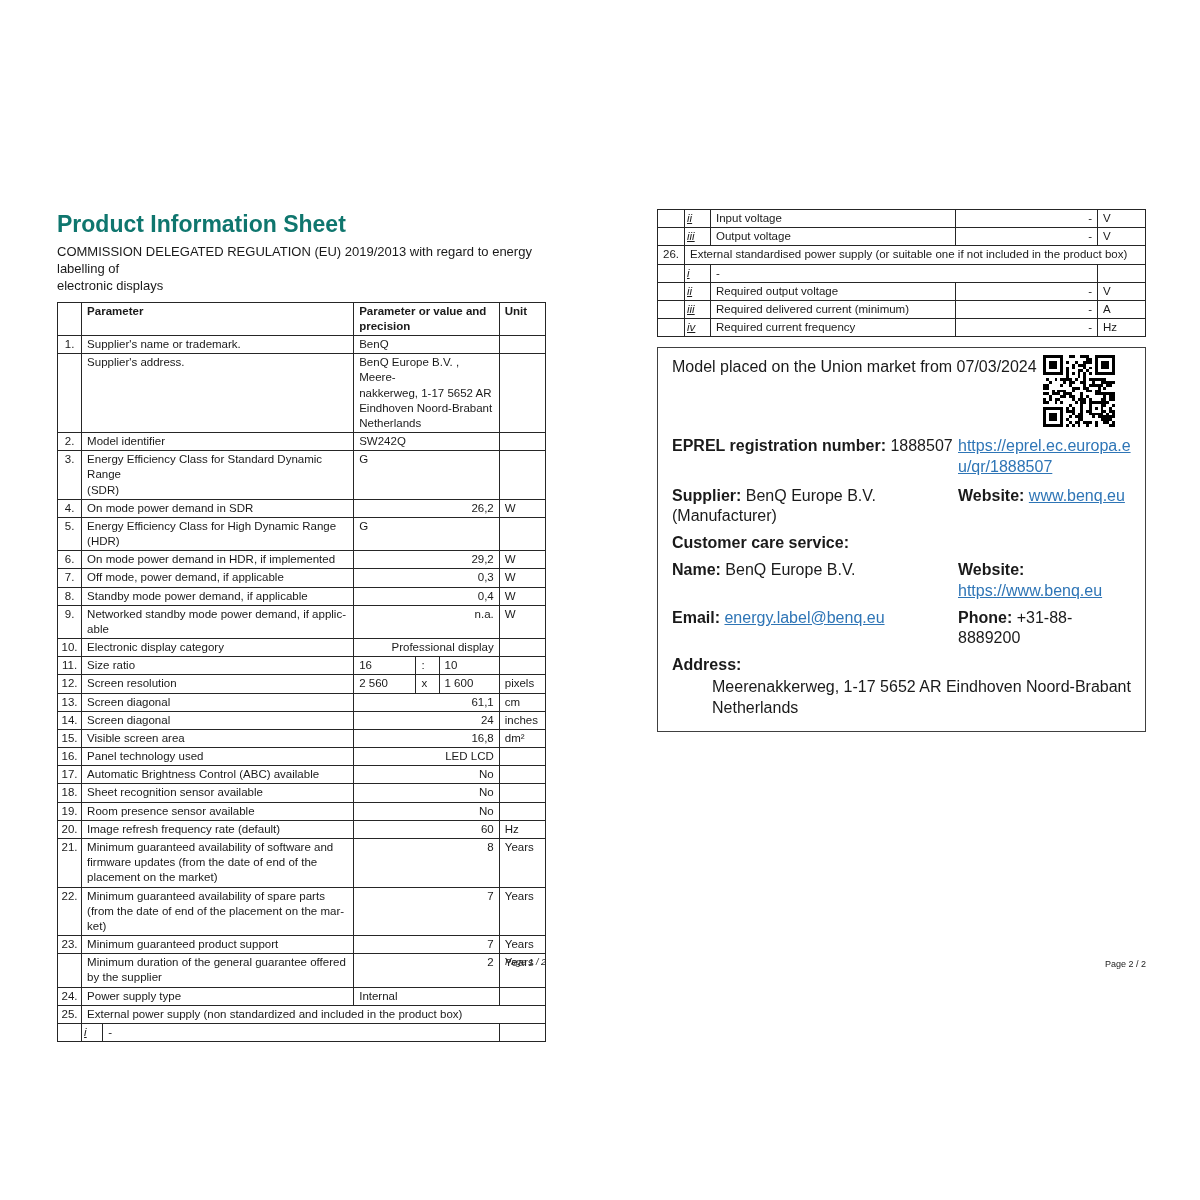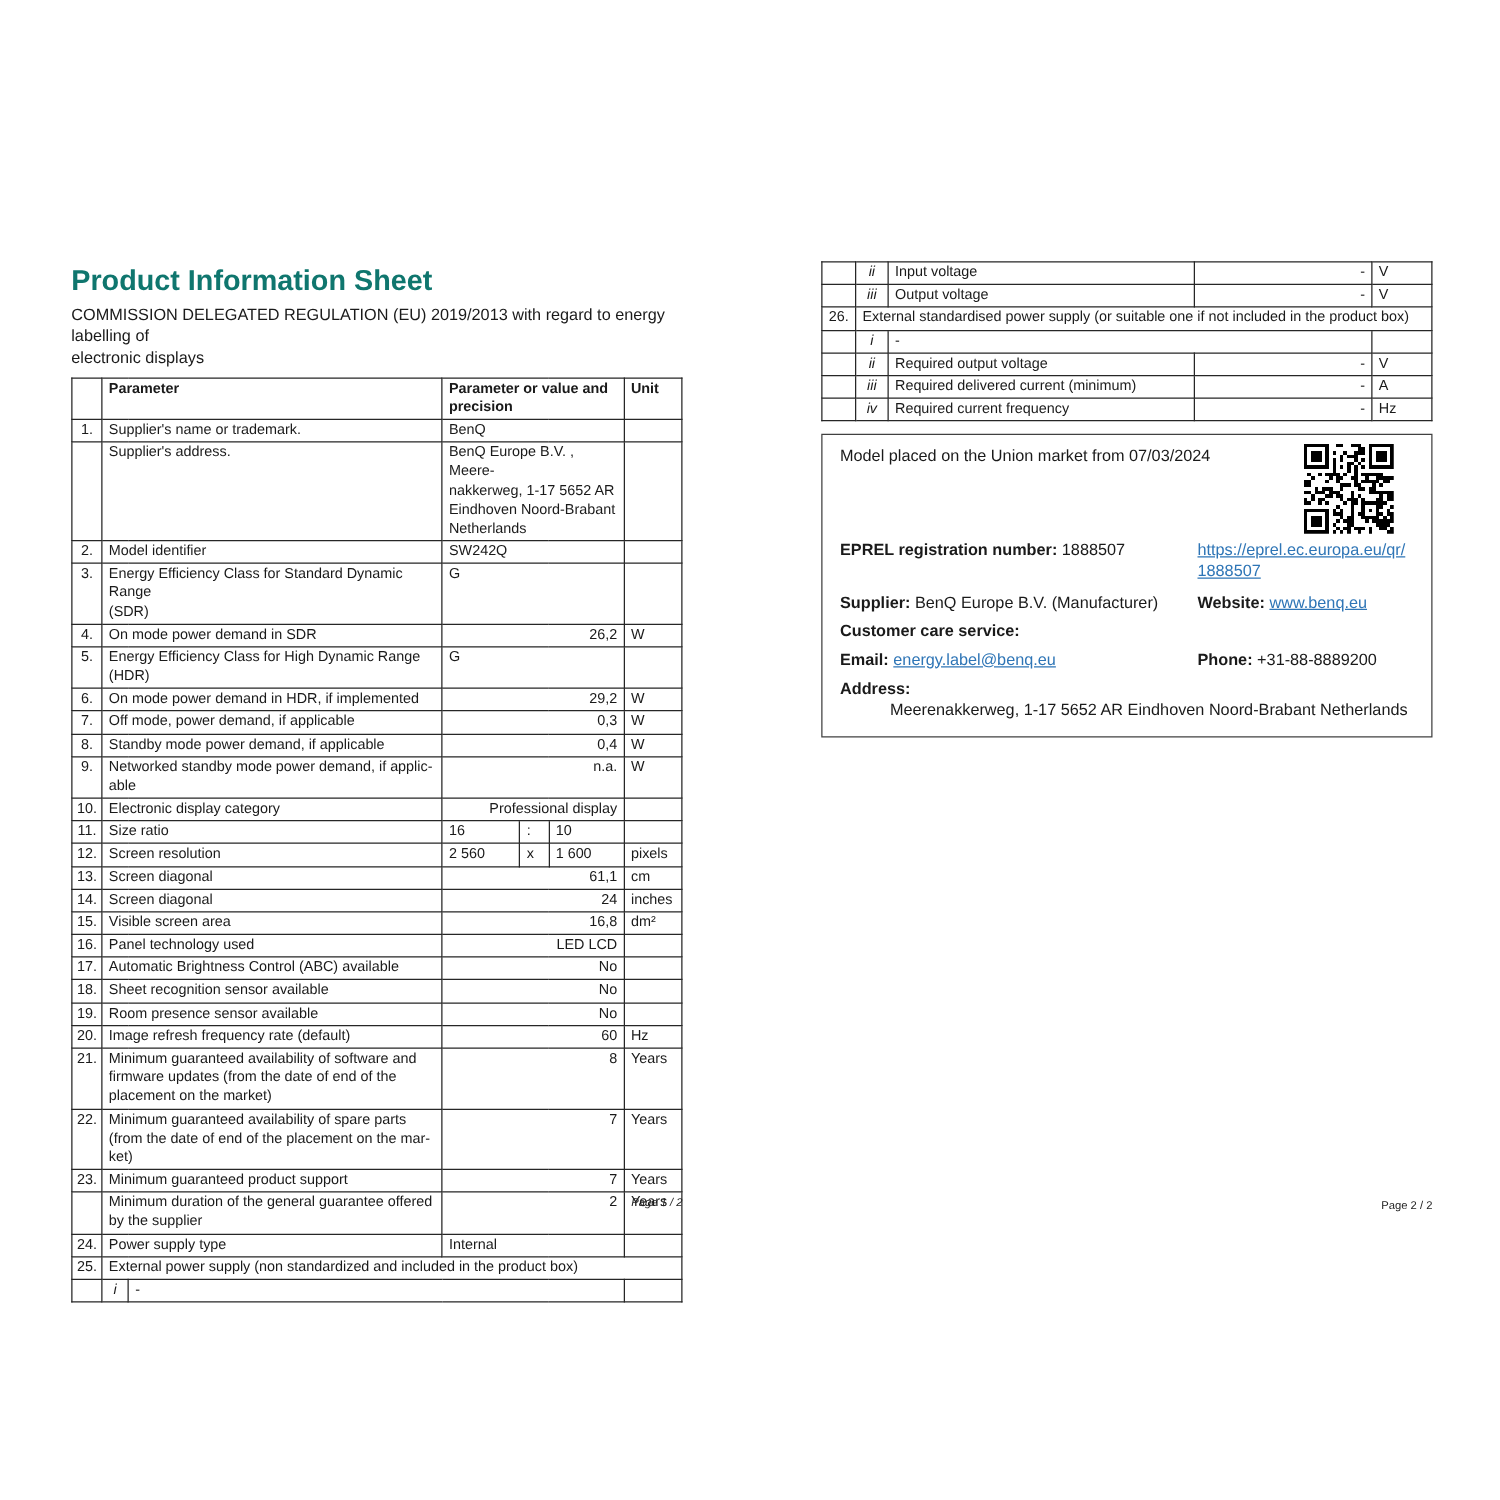--- a/index.html
+++ b/index.html
@@ -22,7 +22,7 @@
   }
   th{font-weight:bold;text-align:left;}
   .c-num{text-align:center;padding:1px 1px;}
-  .roman{font-style:italic;text-align:center;padding:1px 2px;}
+  .roman{font-style:italic;text-align:left;padding:1px 2px;text-decoration:underline;}
   .v-right{text-align:right;}
   .v-center{text-align:left;}
   .pre{white-space:pre-line;}

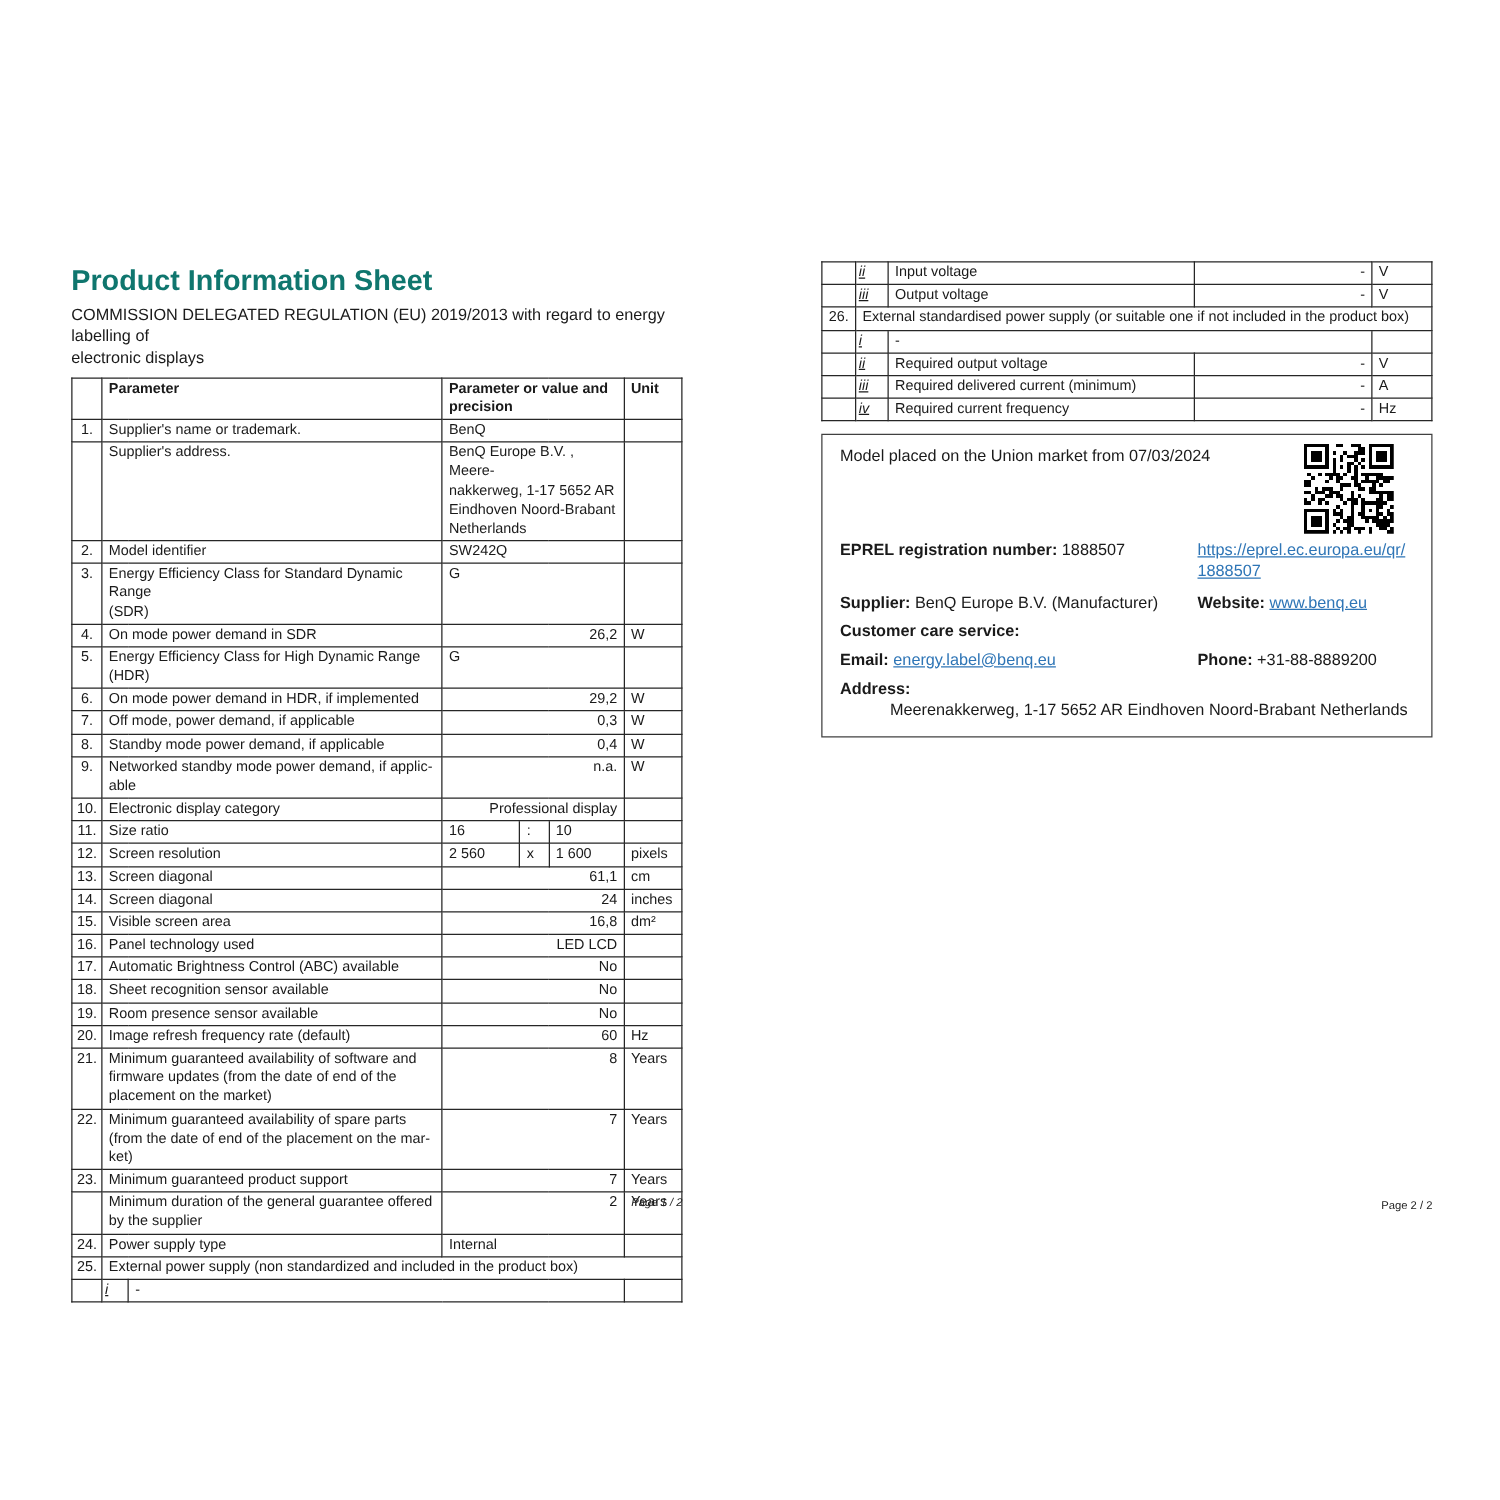--- a/index.html
+++ b/index.html
@@ -29,7 +29,7 @@
 
   .info-box{
     position:relative;border:1px solid #404040;margin-top:10px;
-    padding:9px 14px 12px 14px;font-size:13px;line-height:1.3;
+    padding:9px 14px 12px 14px;font-size:16px;line-height:1.3;
   }
   .market-line{margin-bottom:58px;}
   .info-row{display:grid;grid-template-columns:286px 1fr;margin-bottom:6px;}

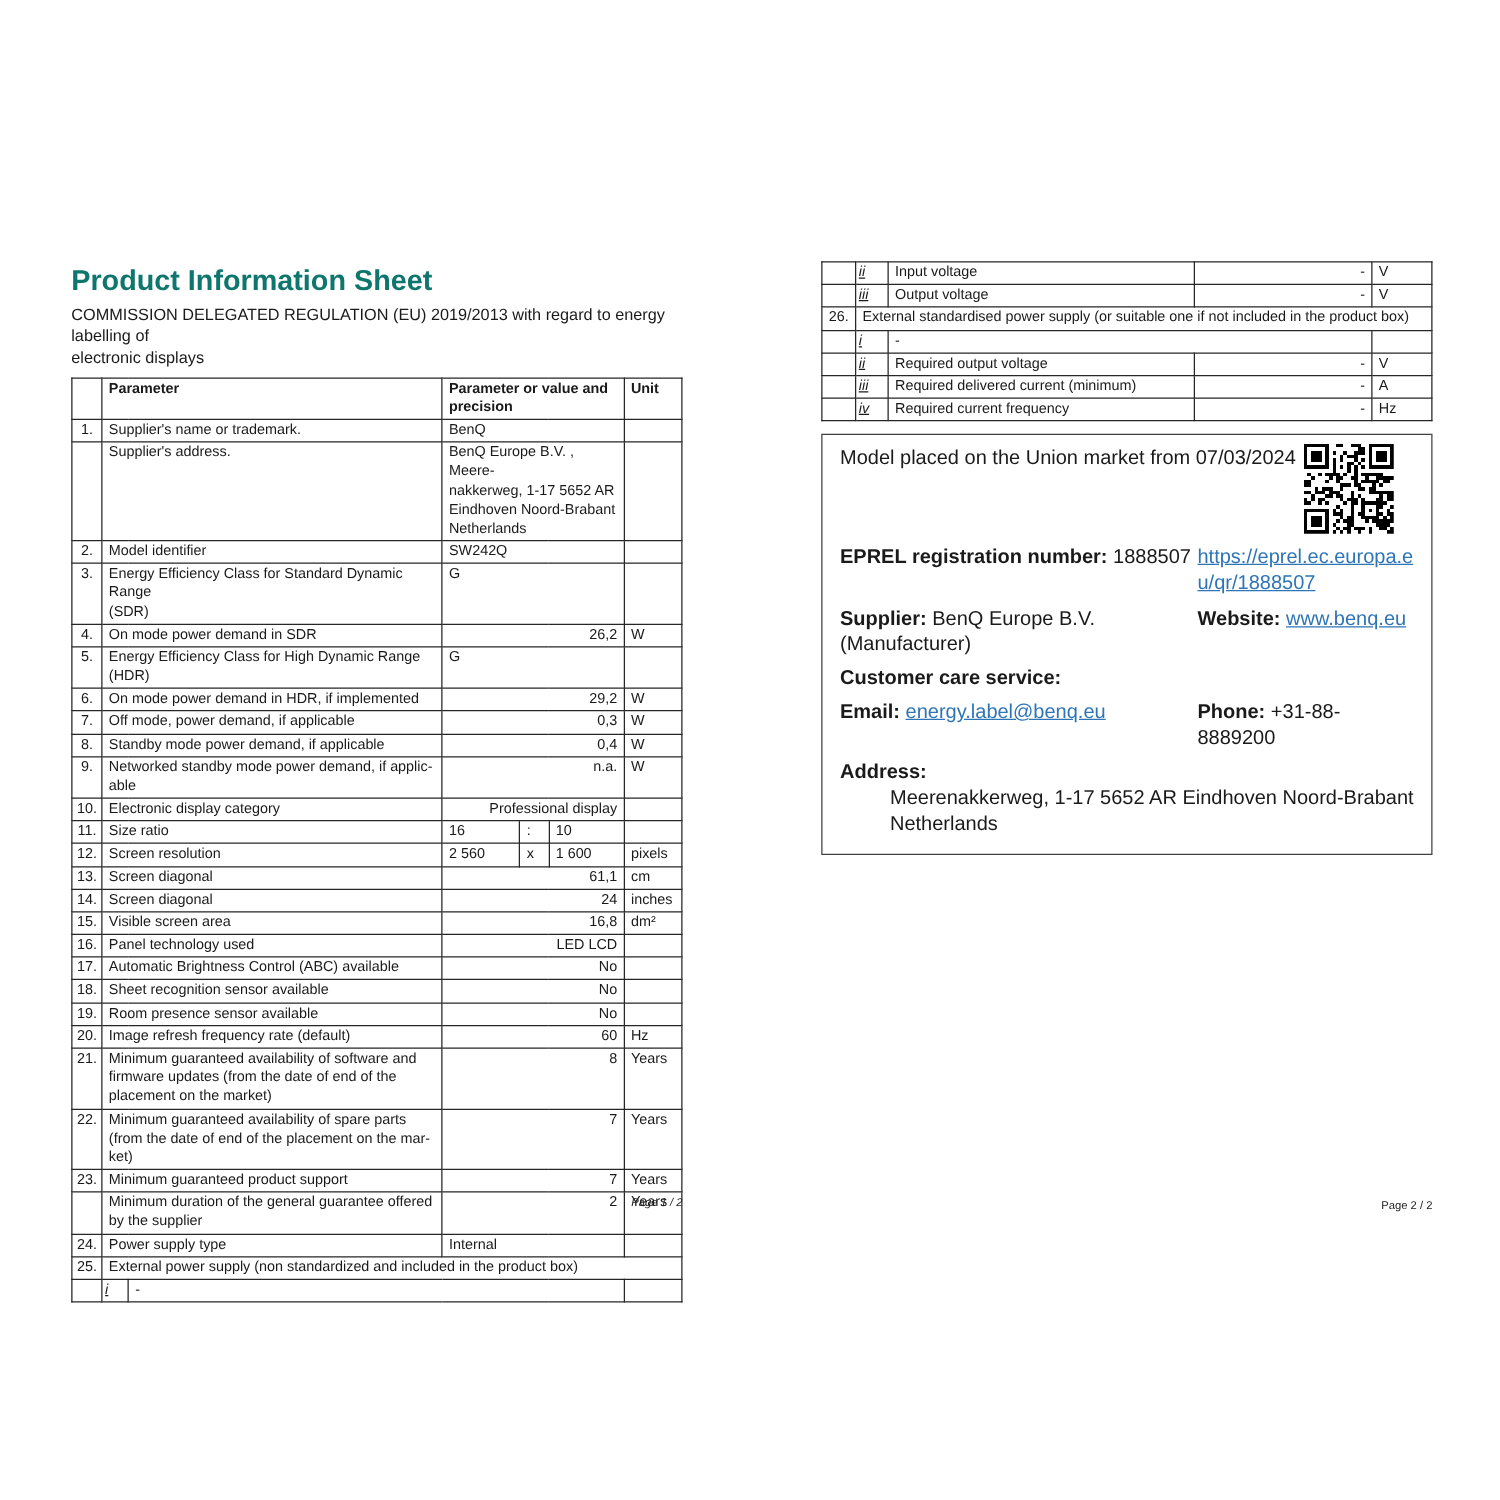--- a/index.html
+++ b/index.html
@@ -658,6 +658,16 @@
       <div></div>
     </div>
 
+    <div class="info-row">
+      <div>
+        <span class="lbl">Name:</span>
+        <span>BenQ Europe B.V.</span>
+      </div>
+      <div>
+        <span class="lbl">Website:</span>
+        <a class="link">https://www.benq.eu</a>
+      </div>
+    </div>
 
     <div class="info-row">
       <div>

